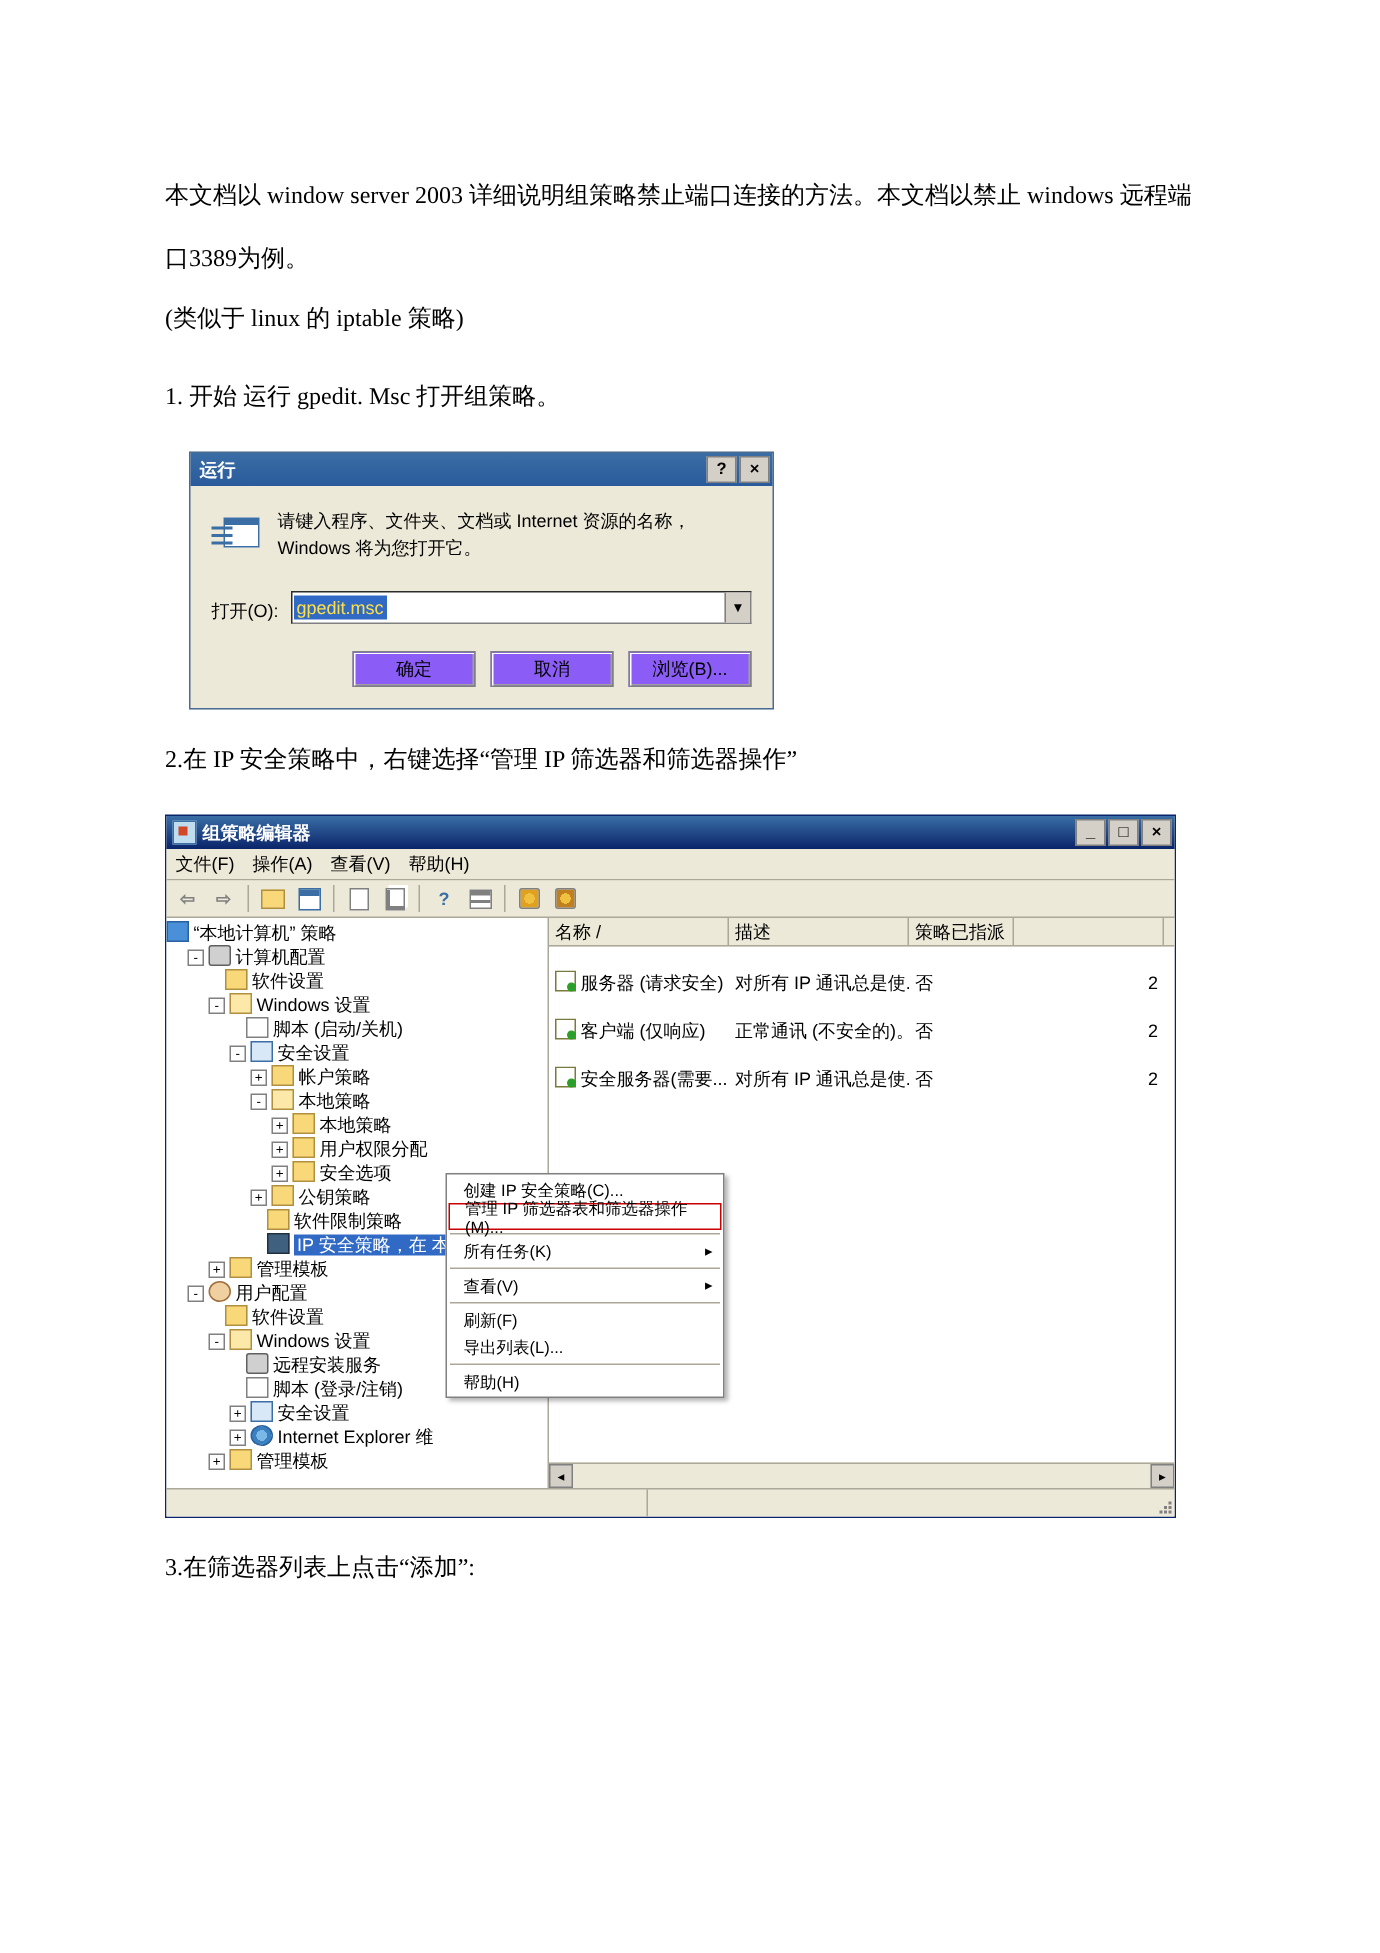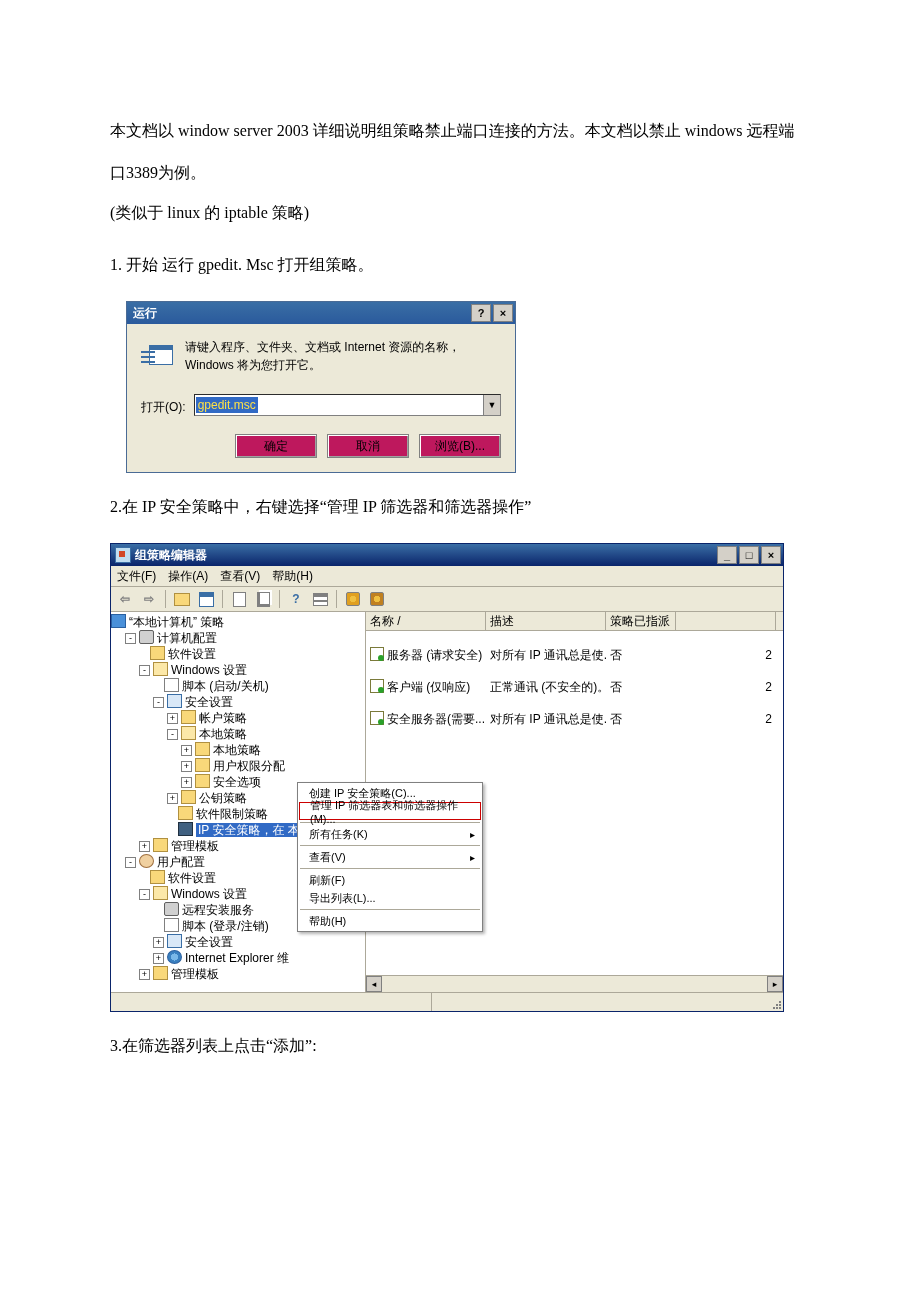--- a/index.html
+++ b/index.html
@@ -119,7 +119,7 @@
   }
   .btn {
     width: 80px; height: 22px;
-    background: #be185d;
+    background: #8b5cf6;
     border: 1px solid #808080;
     box-shadow: inset 1px 1px 0 #fff, inset -1px -1px 0 #a0a0a0;
     display: flex; align-items: center; justify-content: center;

